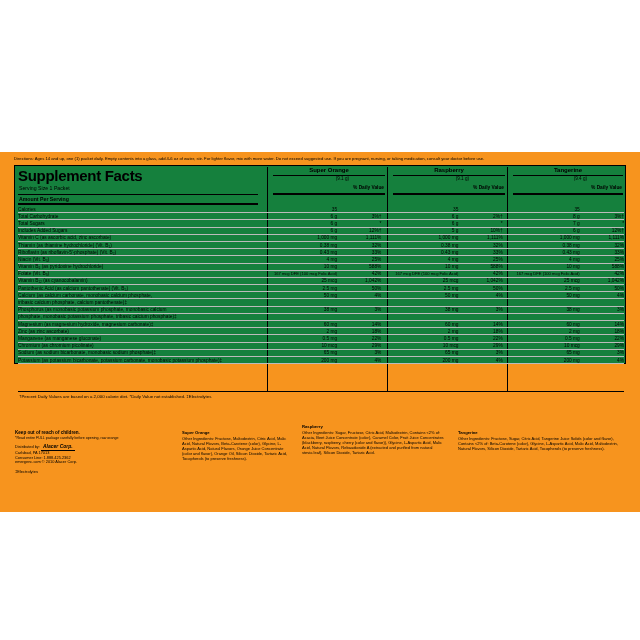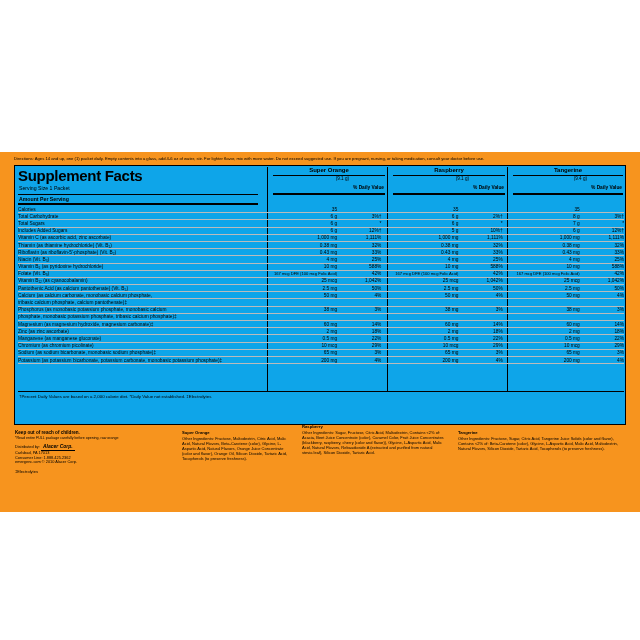--- a/index.html
+++ b/index.html
@@ -20,8 +20,8 @@
     overflow:hidden;
   }
   .panel{
-    position:absolute;left:14px;top:13px;width:612px;height:260px;
-    background:#0ea5e9;
+    position:absolute;left:14px;top:13px;width:612px;height:199px;
+    background:#15803d;
     border:1px solid #000;
     box-sizing:border-box;
   }

